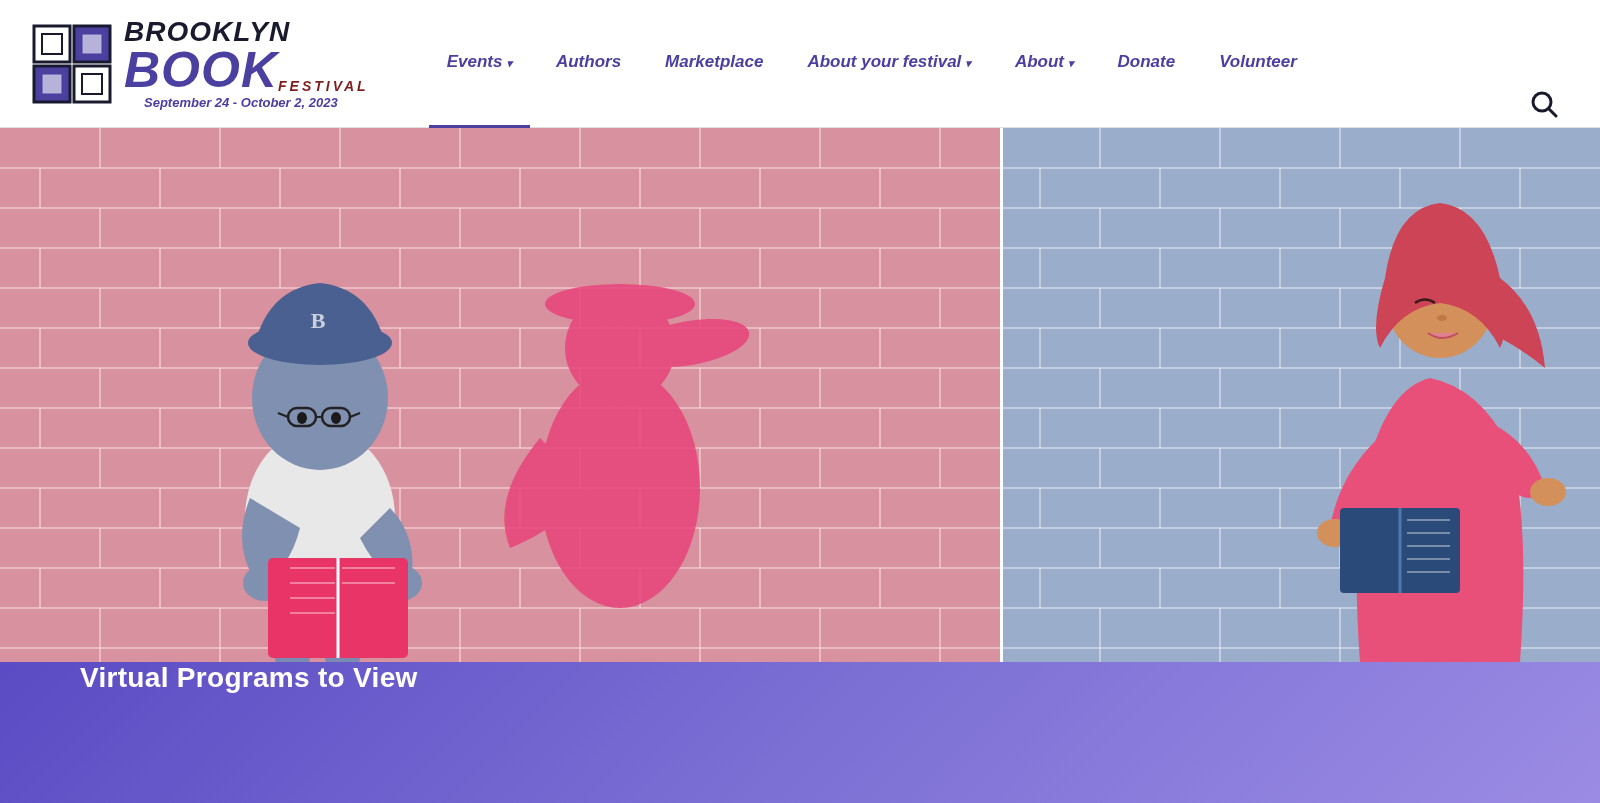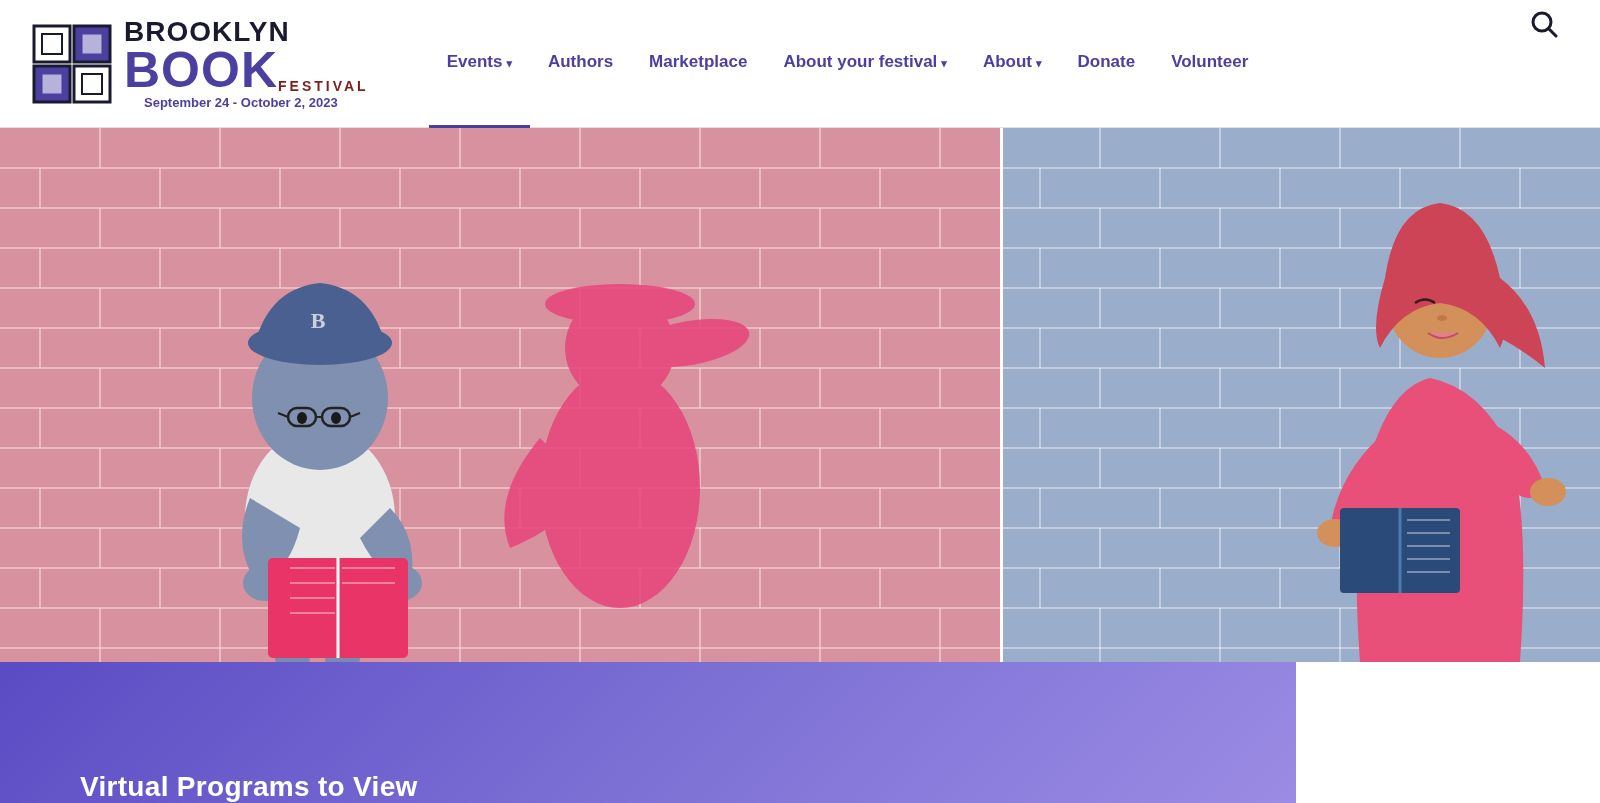--- a/index.html
+++ b/index.html
@@ -18,6 +18,7 @@
       height: 128px;
       padding: 0 32px;
       border-bottom: 1px solid #e0e0e0;
+      font-style: italic;
     }
 
     .logo-wrap {

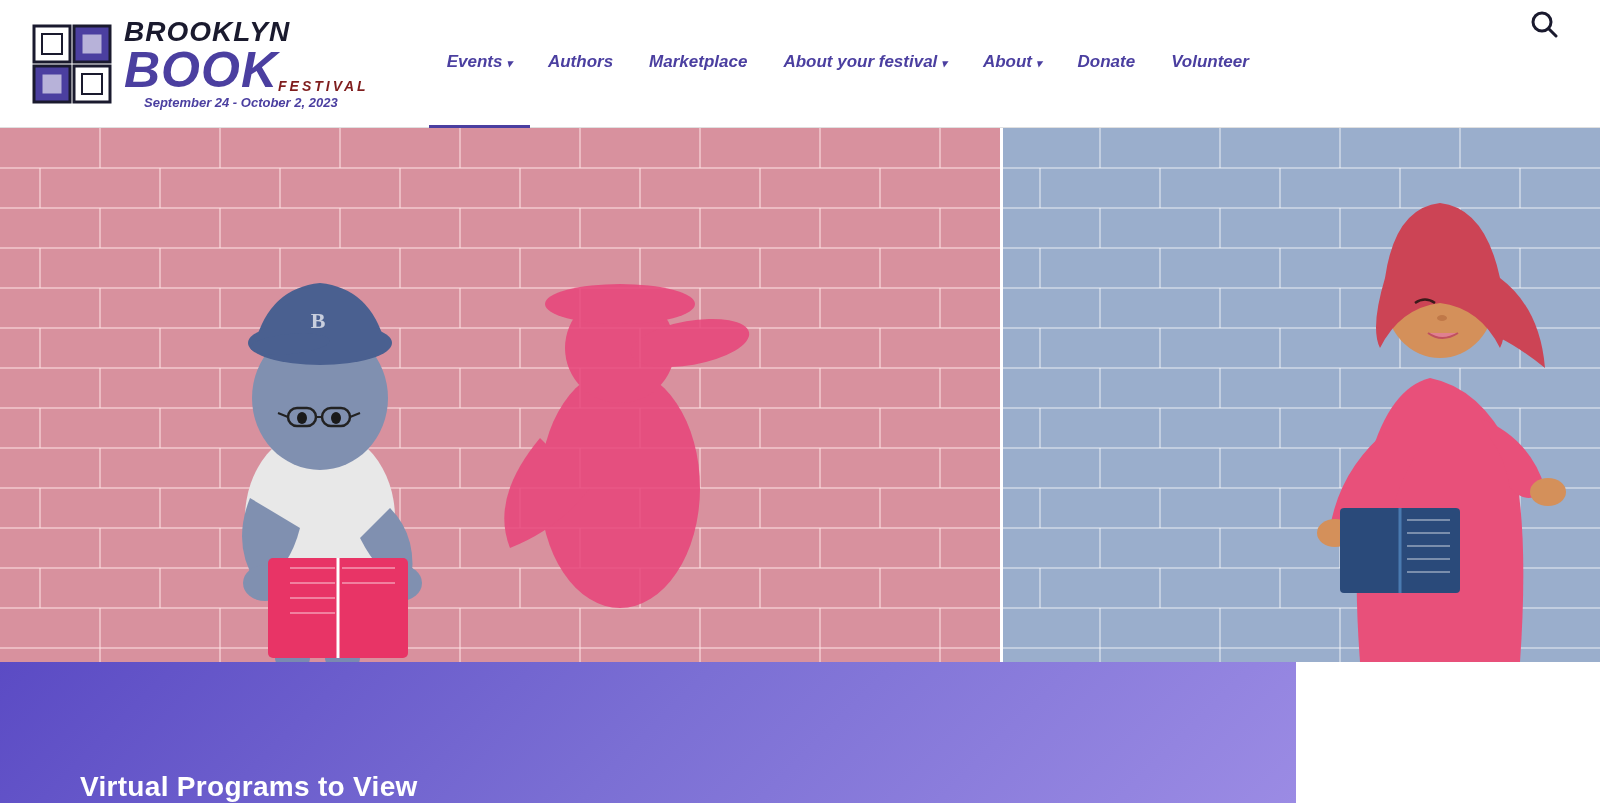--- a/index.html
+++ b/index.html
@@ -74,8 +74,8 @@
 
     nav {
       display: flex;
-      align-items: flex-start;
-      gap: 0;
+      align-items: flex-end;
+      gap: 8px;
       margin-left: 60px;
       flex: 1;
     }

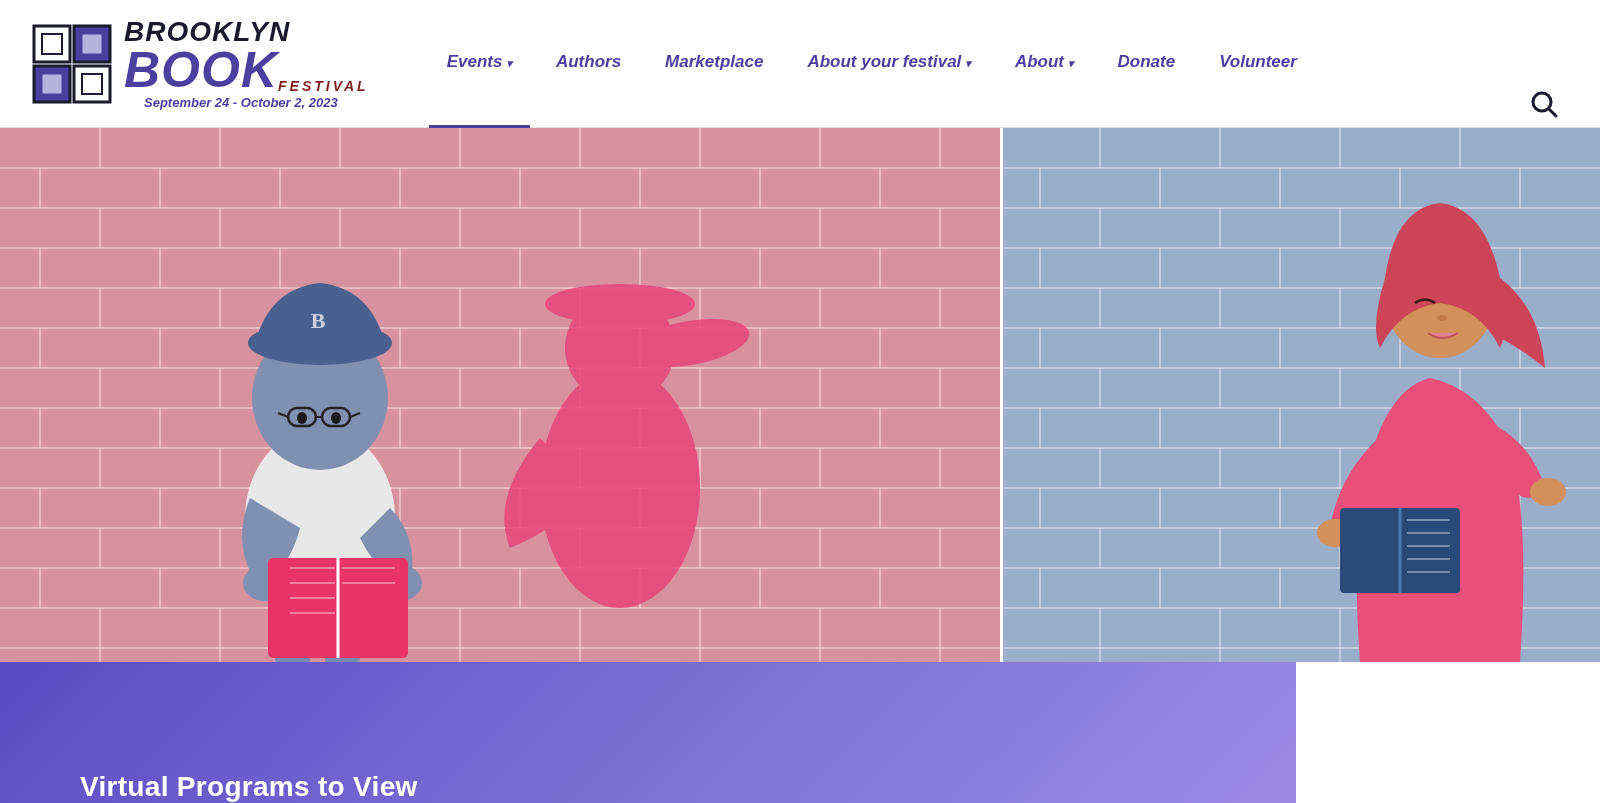--- a/index.html
+++ b/index.html
@@ -168,11 +168,11 @@
 
     
     .bottom-banner {
-      width: 1296px;
+      width: 1600px;
       height: 141px;
       background: linear-gradient(135deg, #5b4bc4 0%, #7b6fd4 50%, #9b8be4 100%);
       display: flex;
-      align-items: flex-end;
+      align-items: flex-start;
       padding: 0 80px;
     }
 

